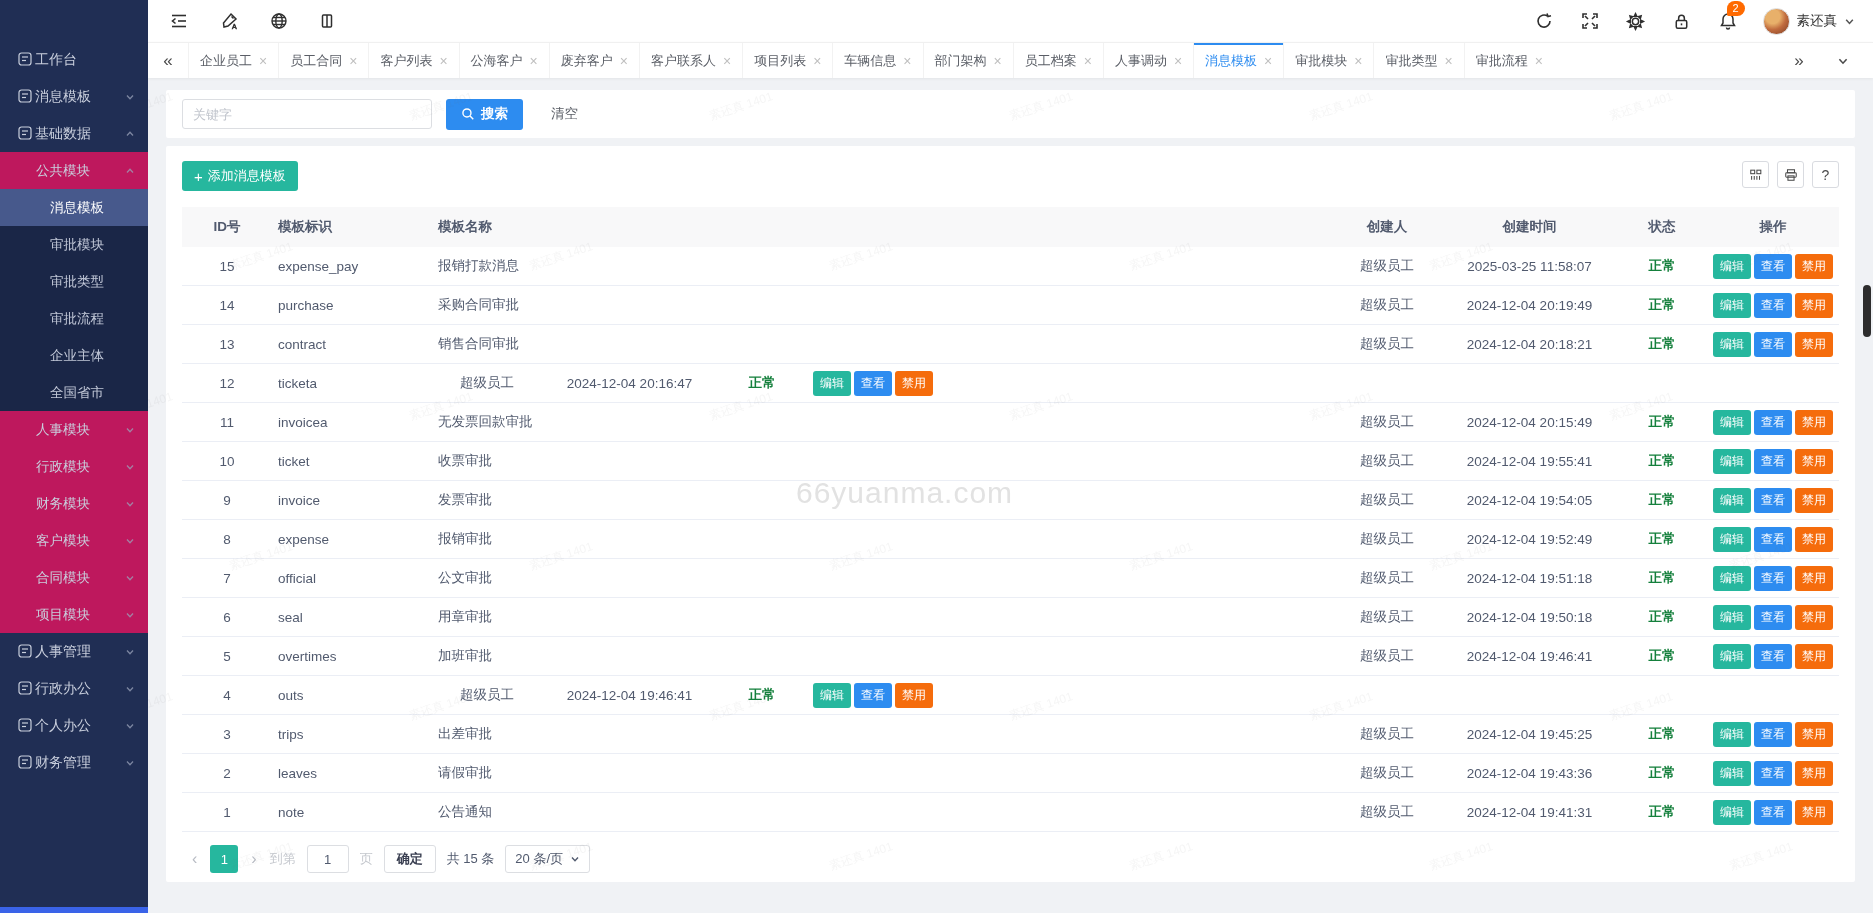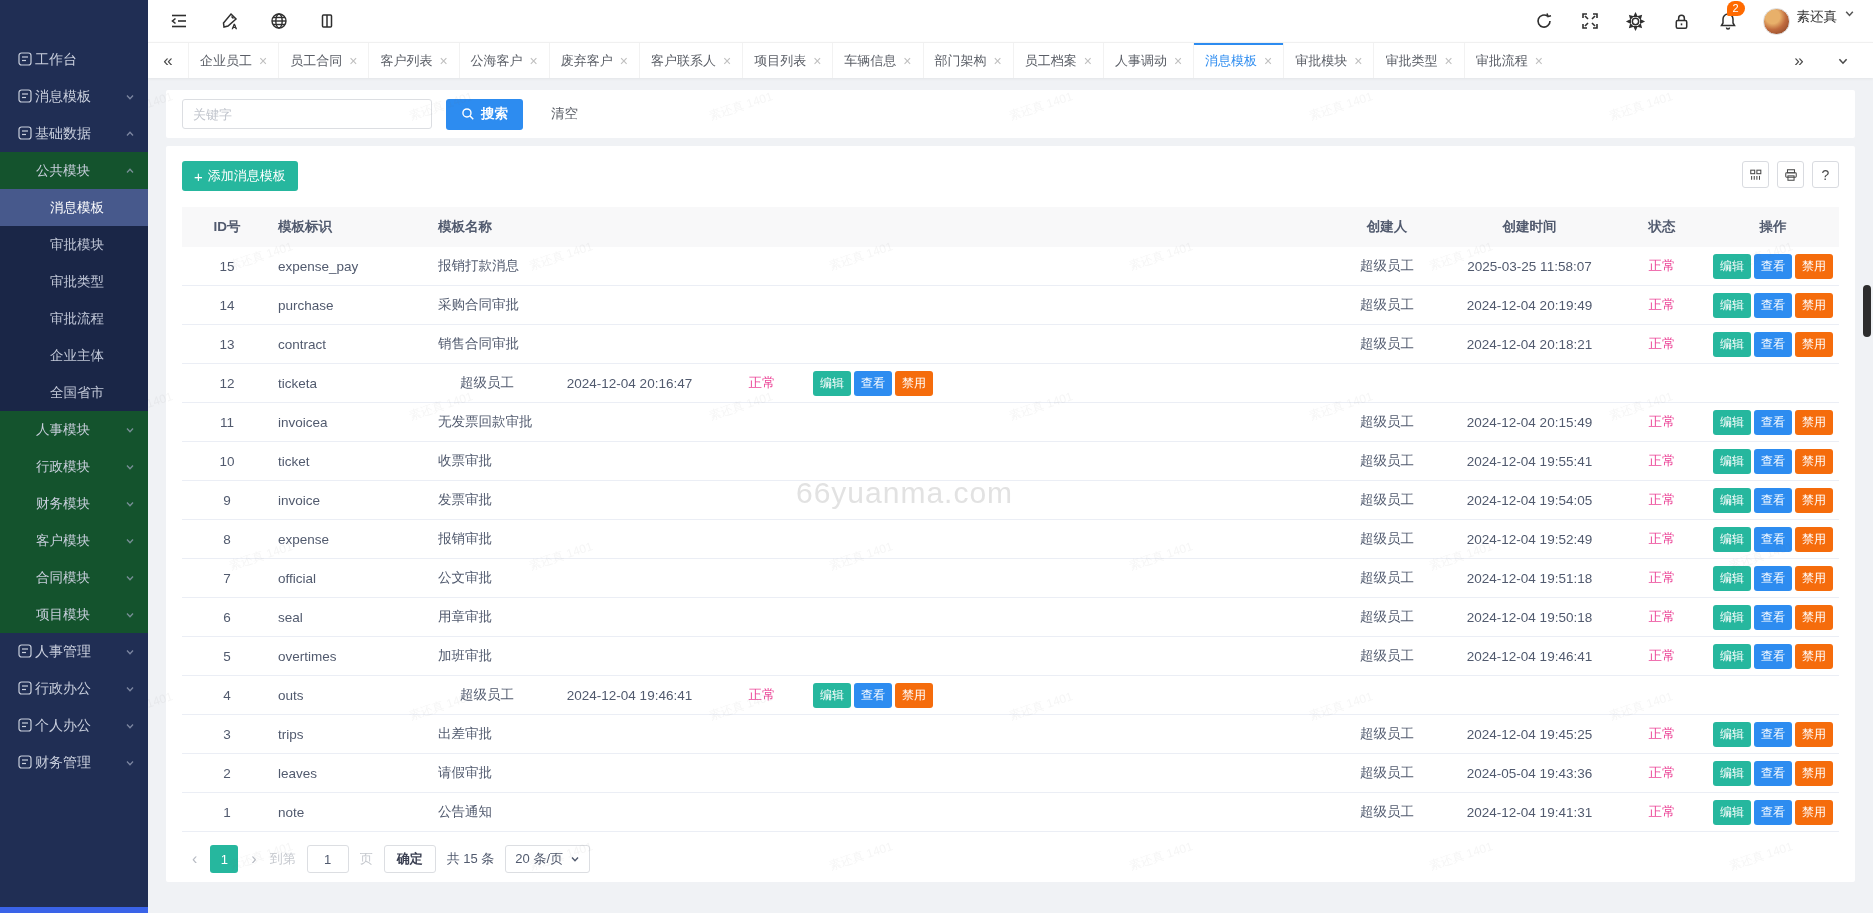--- a/index.html
+++ b/index.html
@@ -37,7 +37,7 @@
   .avatar { width:27px; height:27px; border-radius:50%;
     background:radial-gradient(circle at 35% 30%, #e8b06a 0 30%, #c06b3e 55%, #7d3c22 100%);
     border:1px solid #ddd; }
-  .user { display:flex; gap:7px; font-size:13.5px; color:#333; cursor:pointer; }
+  .user { display:flex; align-items:center; gap:7px; font-size:13.5px; color:#333; cursor:pointer; }
 
   
   .tabbar { height:36px; background:#fff; display:flex; align-items:stretch;

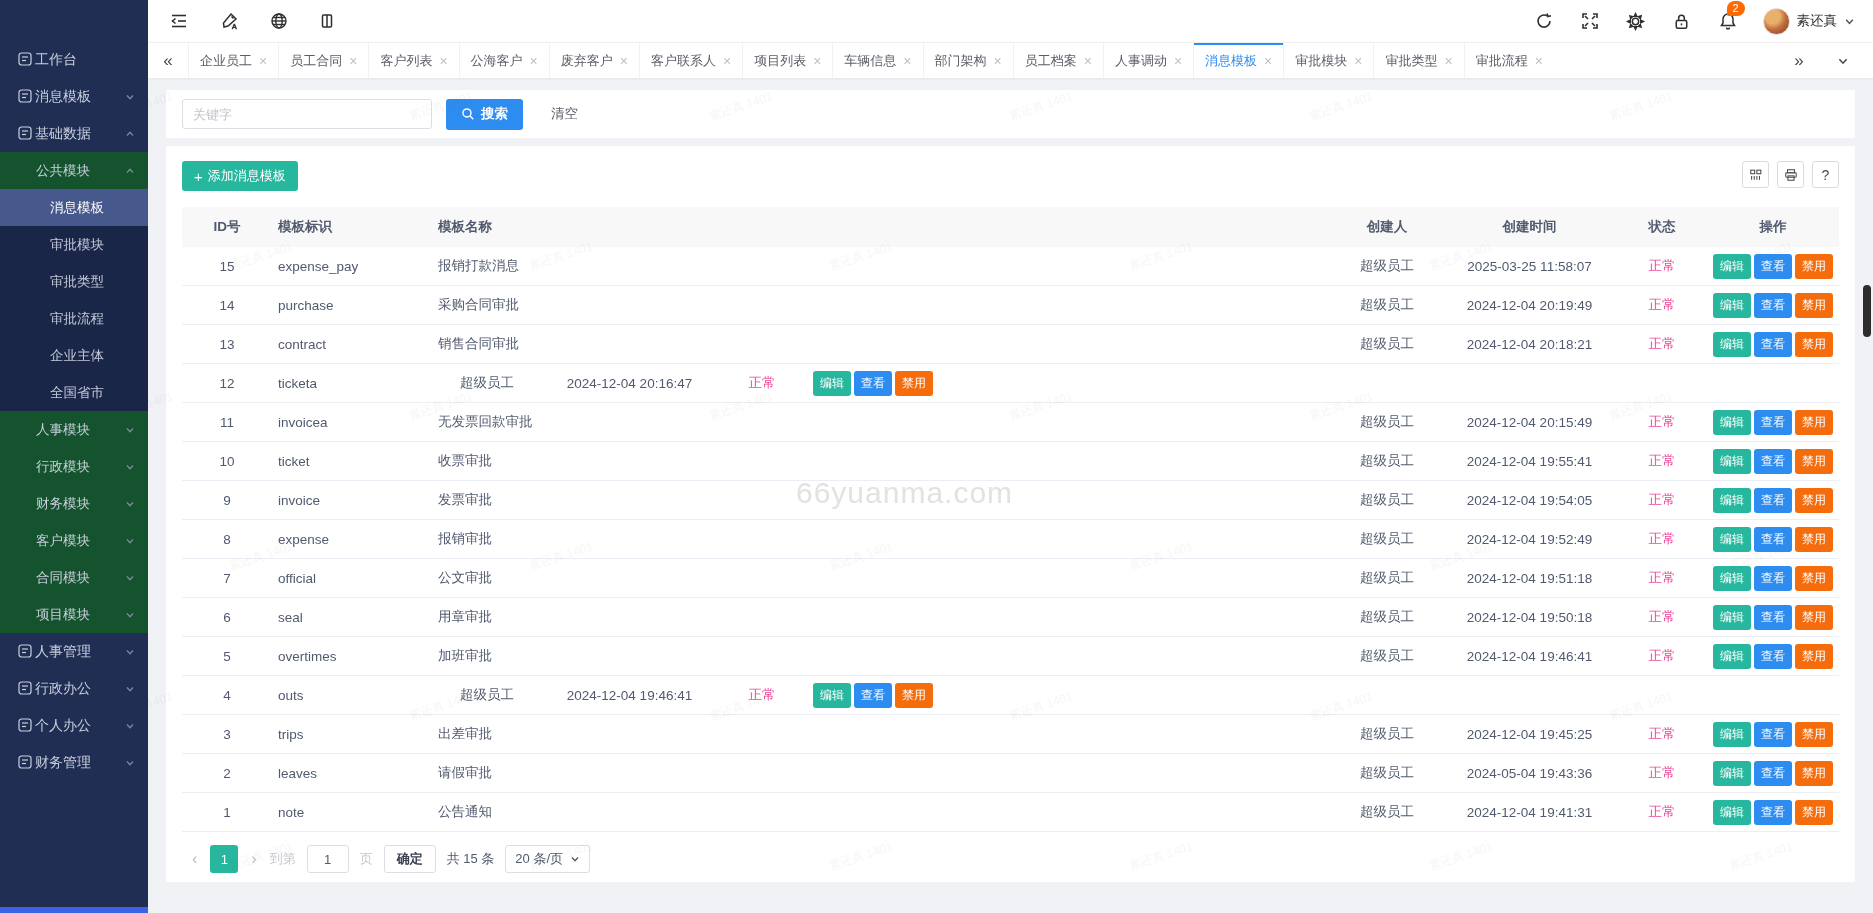--- a/index.html
+++ b/index.html
@@ -13,7 +13,7 @@
   .side-item { height:37px; display:flex; align-items:center; position:relative;
     font-size:14px; cursor:pointer; white-space:nowrap; }
   .side-item.lvl1 { padding-left:17px; gap:1px; }
-  .side-item.lvl2 { padding-left:36px; font-size:13.5px; background:#14532d; }
+  .side-item.lvl2 { padding-left:36px; font-size:13.5px; background:#be185d; }
   .side-item.lvl3 { padding-left:50px; font-size:13.5px; background:#1a2647; color:#c2c8d8; }
   .side-item.active { background:#47598c; color:#ffffff; }
   .side-item .chev { position:absolute; right:13px; opacity:.75; display:flex; }

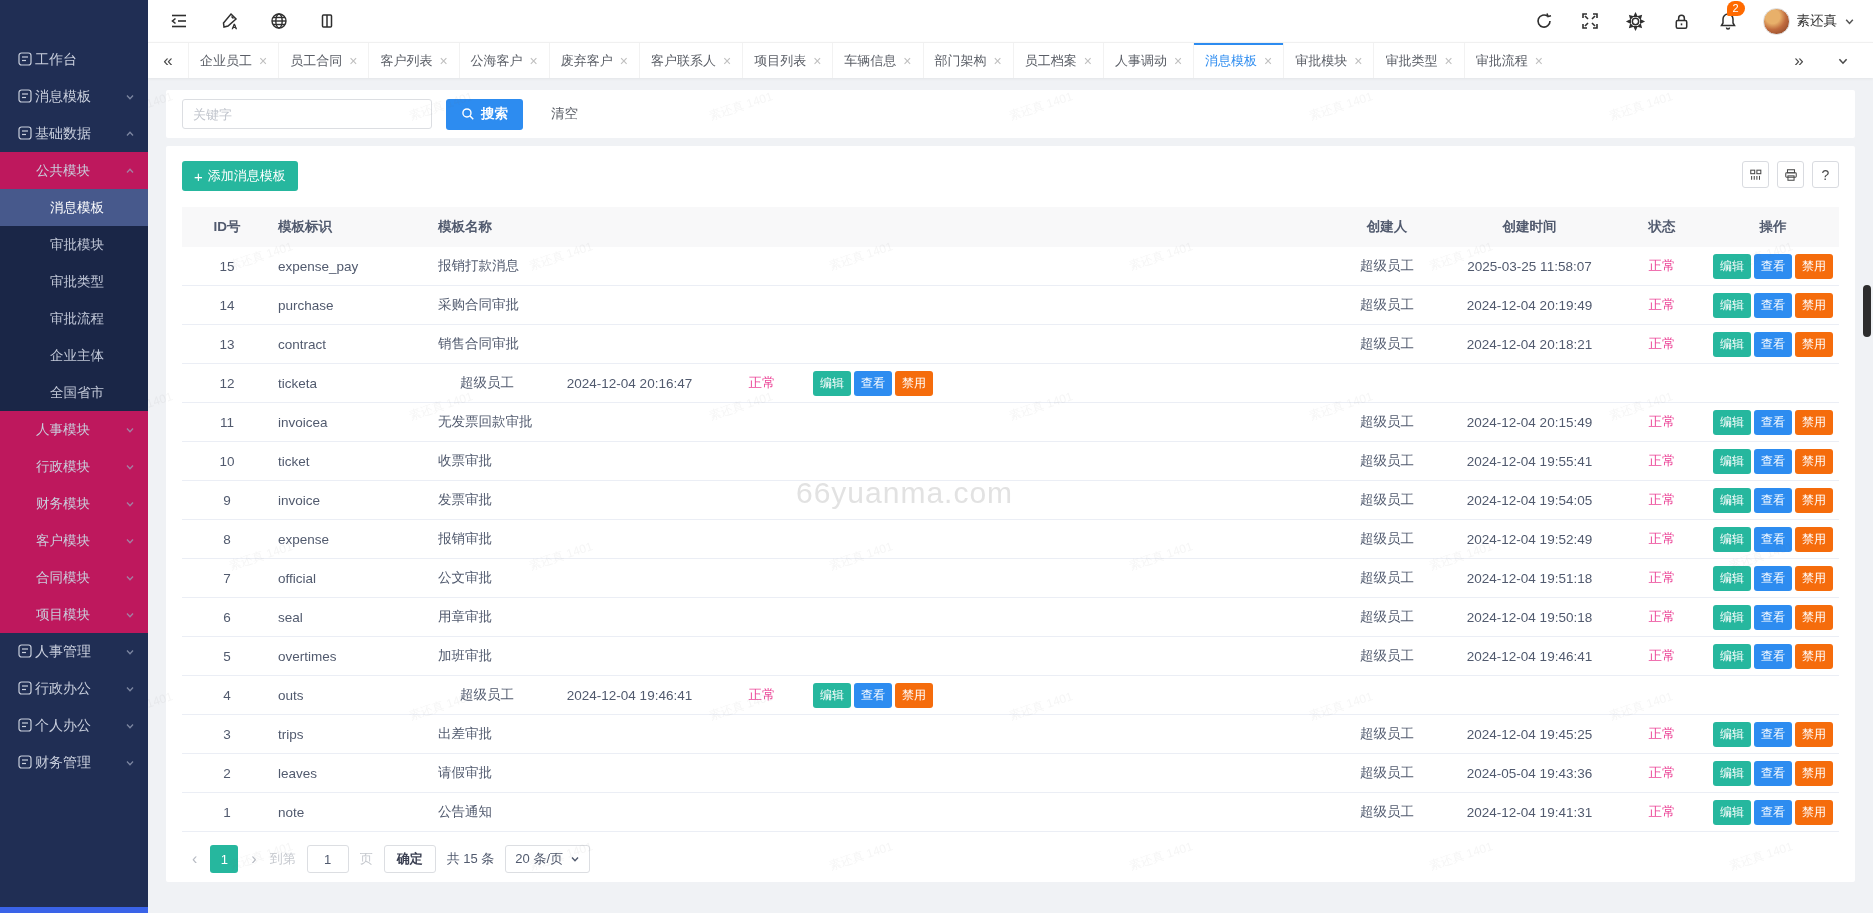--- a/index.html
+++ b/index.html
@@ -87,7 +87,7 @@
   .c-time { width:175px; text-align:center; }
   .c-status { width:90px; text-align:center; }
   .c-ops { width:132px; display:flex; justify-content:center; gap:3px; }
-  .status-ok { color:#ec4899; }
+  .status-ok { color:#15803d;font-weight:bold; }
   .op-btn { border:none; color:#fff; font-size:12px; padding:4px 7px; border-radius:3px; cursor:pointer; }
   .b-edit { background:#26b79e; } .b-view { background:#2d8cf0; } .b-dis { background:#f56c0c; }
 

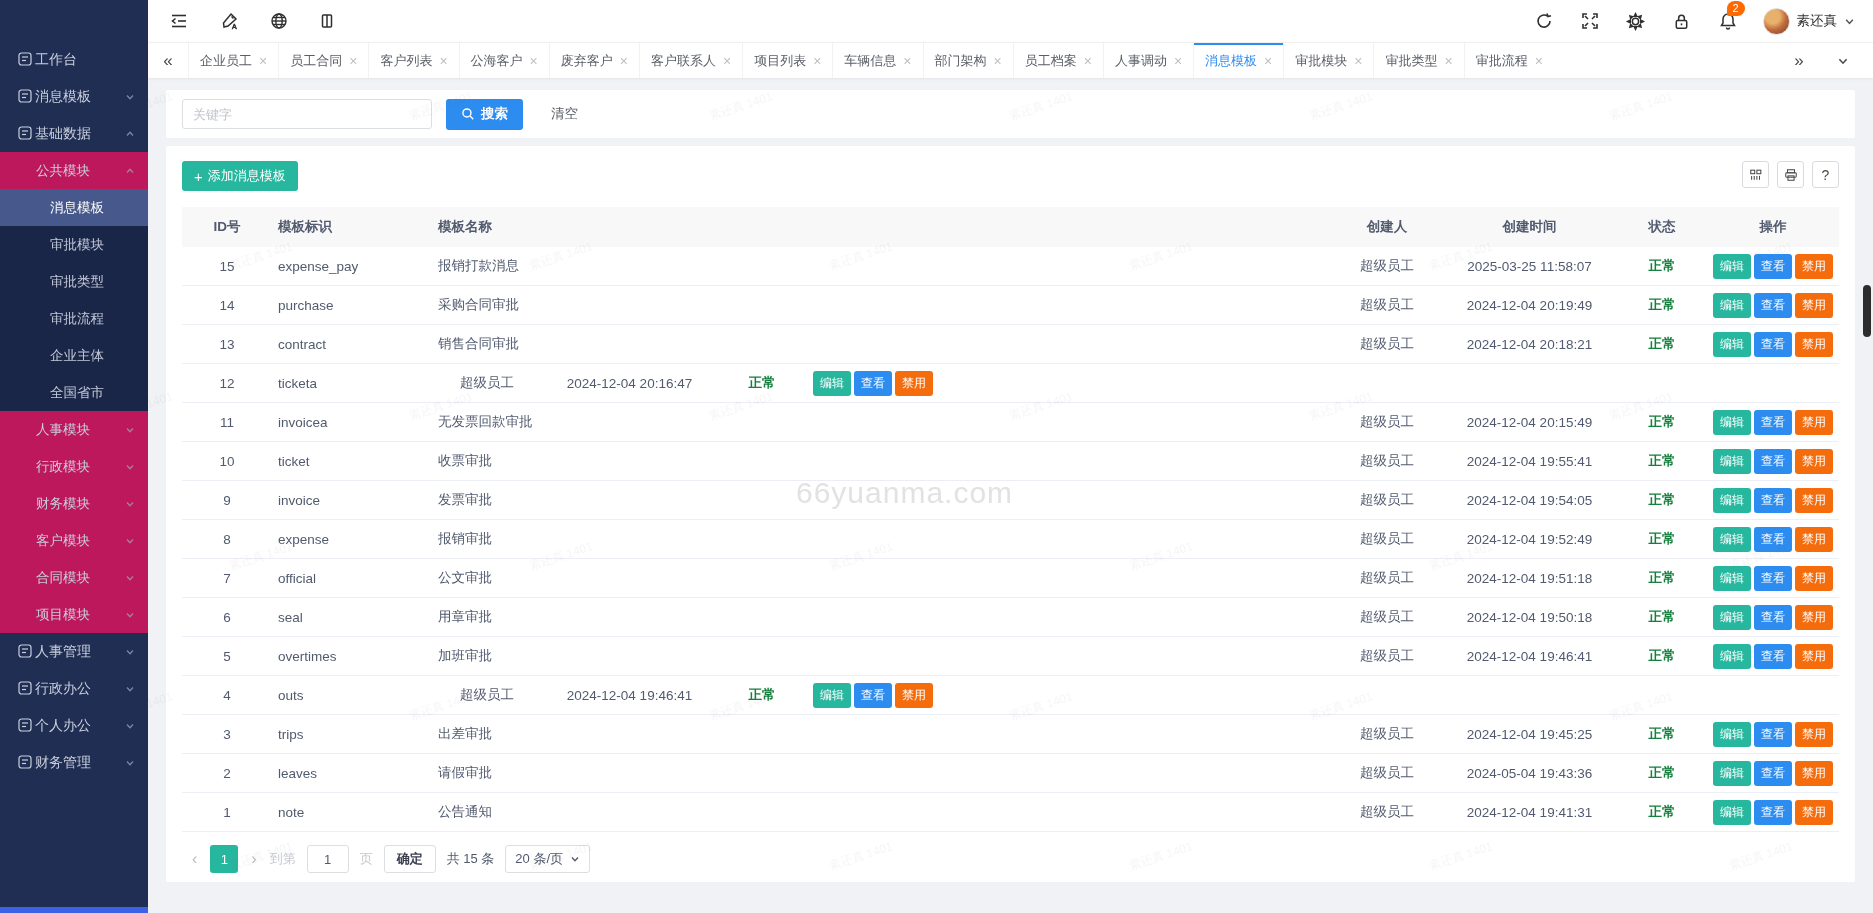--- a/index.html
+++ b/index.html
@@ -687,7 +687,7 @@
                 <div class="c-code">leaves</div>
                 <div class="c-name">请假审批</div>
                 <div class="c-creator">超级员工</div>
-                <div class="c-time">2024-05-04 19:43:36</div>
+                <div class="c-time">2024-12-04 19:43:36</div>
                 <div class="c-status"><span class="status-ok">正常</span></div>
                 <div class="c-ops">
                   <button class="op-btn b-edit">编辑</button>

